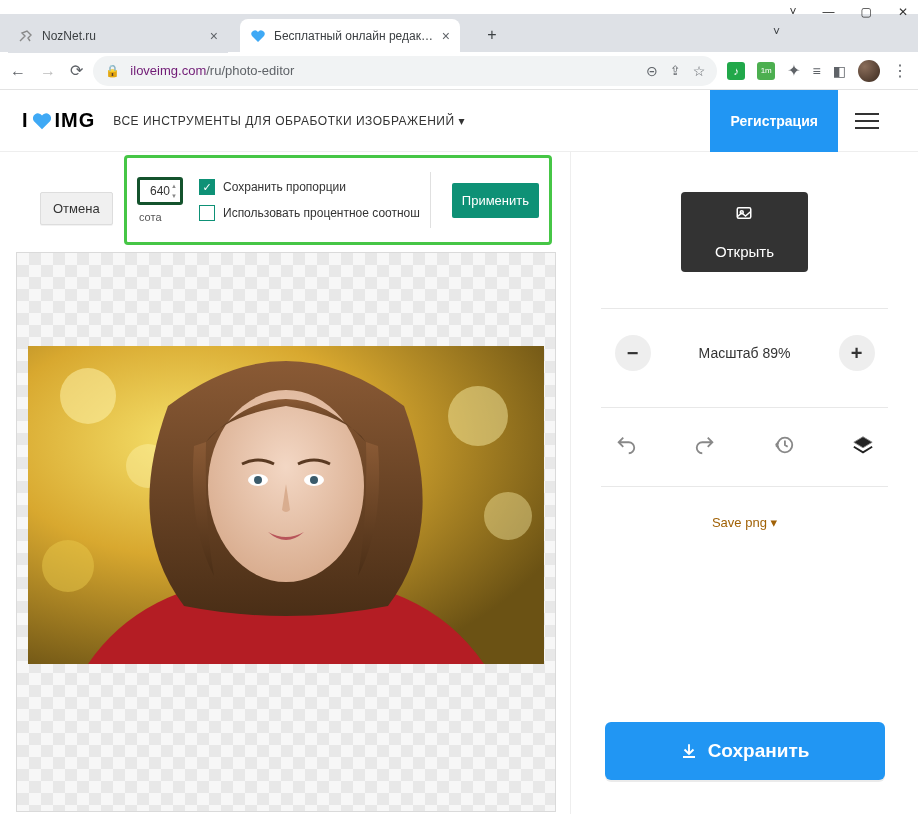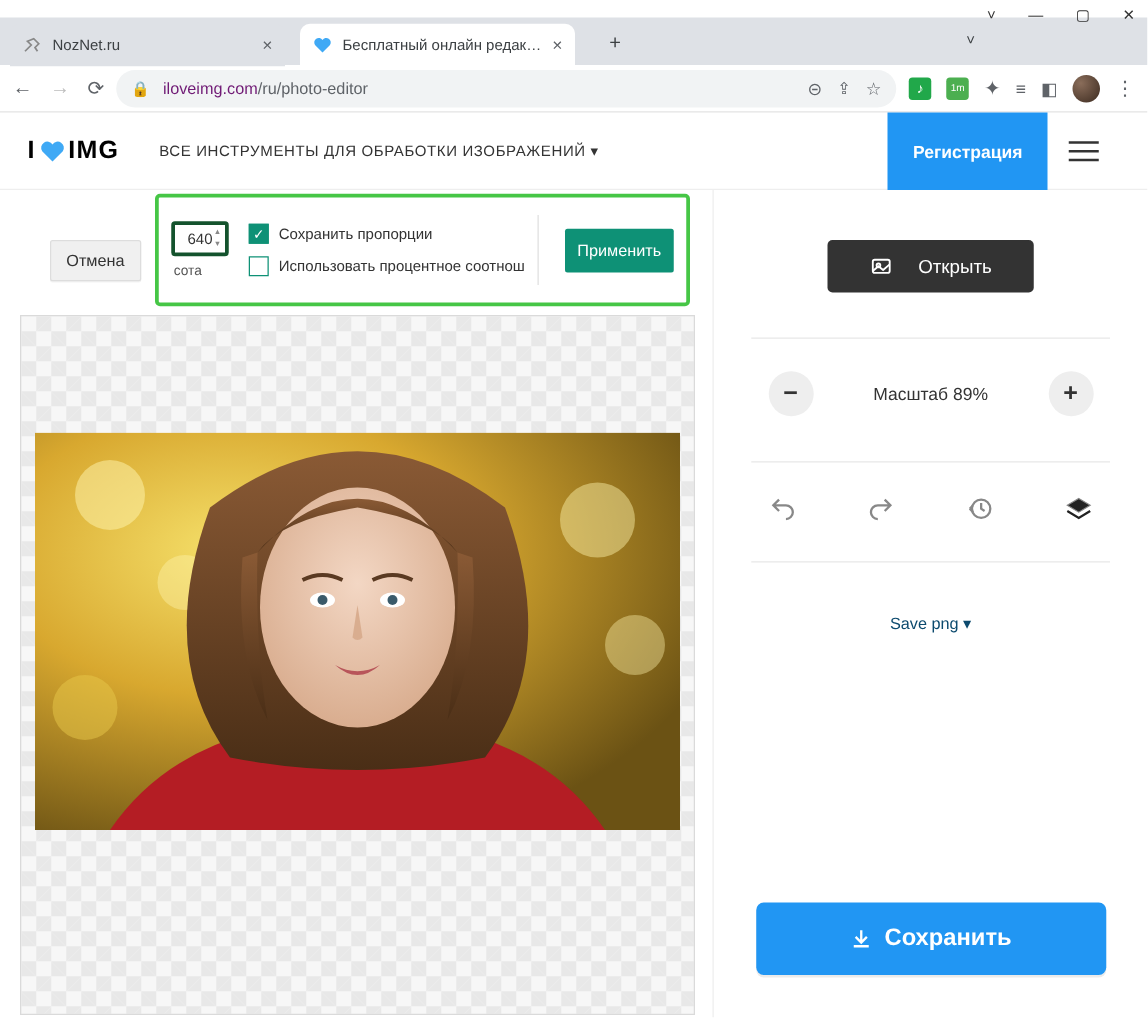--- a/index.html
+++ b/index.html
@@ -37,7 +37,7 @@
   .appheader { height: 62px; display: flex; align-items: center; padding: 0 22px; border-bottom: 1px solid #eee; }
   .logo { display: flex; align-items: center; font-weight: 900; font-size: 20px; letter-spacing: 1px; }
   .logo .heart { width: 22px; height: 22px; margin: 0 2px; }
-  .tools-label { margin-left: 32px; font-size: 12px; color: #333; letter-spacing: 0.5px; }
+  .tools-label { margin-left: 18px; font-size: 12px; color: #333; letter-spacing: 0.5px; }
   .appheader .spacer { flex: 1; }
   .login-btn { height: 62px; padding: 0 20px; display: flex; align-items: center; font-size: 14px; color: #333; border-left: 1px solid #eee; }
   .register-btn { height: 62px; padding: 0 20px; display: flex; align-items: center; font-size: 14px; color: #fff; background: #2196f3; font-weight: 600; }

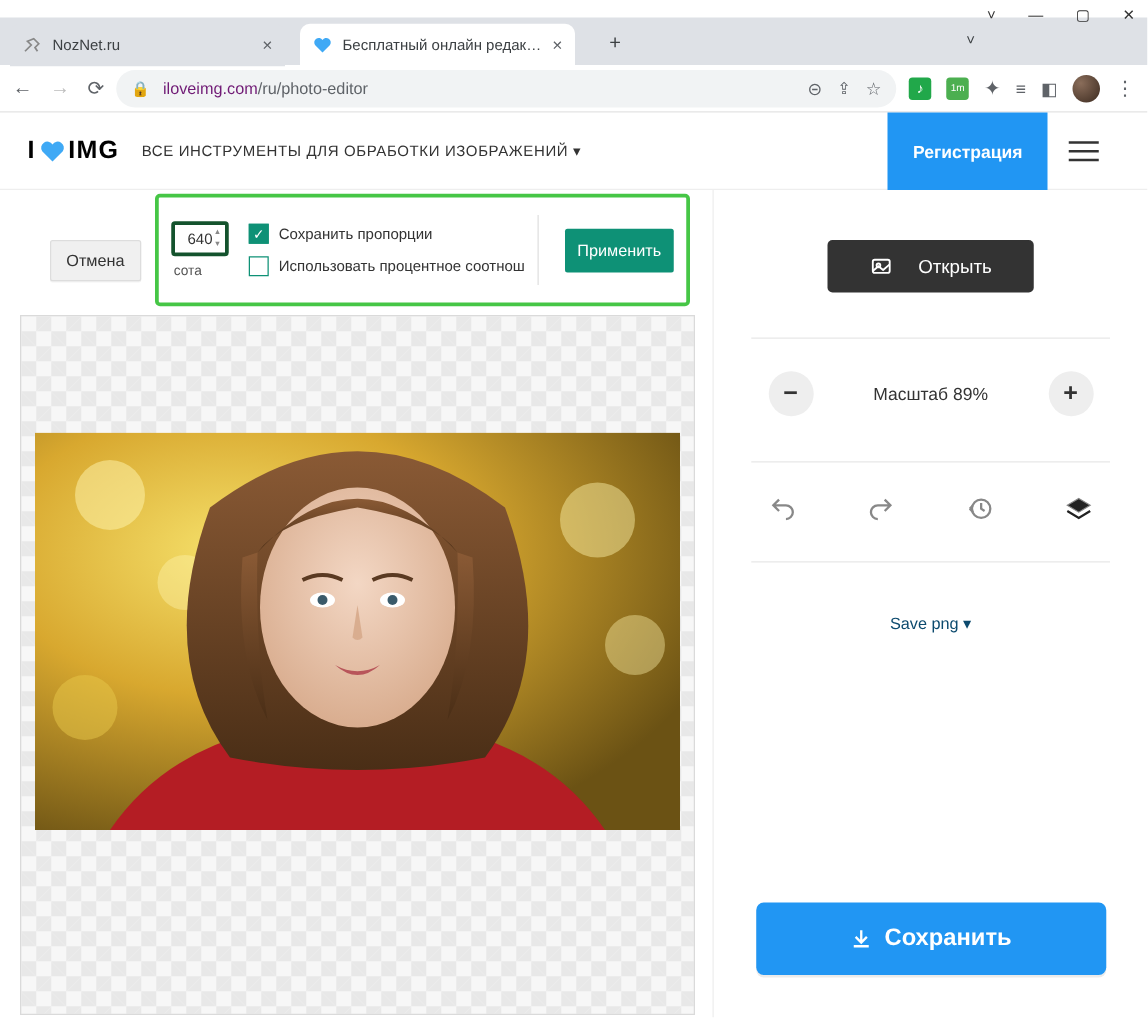--- a/index.html
+++ b/index.html
@@ -74,7 +74,7 @@
   .divider-v { width:1px; background:#e0e0e0; height:56px; }
 
   
-  .open-btn { background: #333; color: #fff; padding: 12px 34px; border-radius: 4px; font-size: 15px; display: flex; align-items: center; gap: 21px; margin-bottom: 36px;}
+  .open-btn { background: #333; color: #fff; padding: 12px 34px; border-radius: 4px; font-size: 15px; display: flex; align-items: center; gap: 21px; margin-bottom: 36px; flex-direction: column;}
   .zoomrow { display: flex; align-items: center; justify-content: space-between; width: 260px; margin-bottom: 36px;}
   .circle-btn { width: 36px; height: 36px; border-radius: 50%; background: #eee; display: flex; align-items: center; justify-content: center; font-size: 20px; font-weight: bold; color: #333; }
   .zoom-label { font-size: 14px; color: #333; }

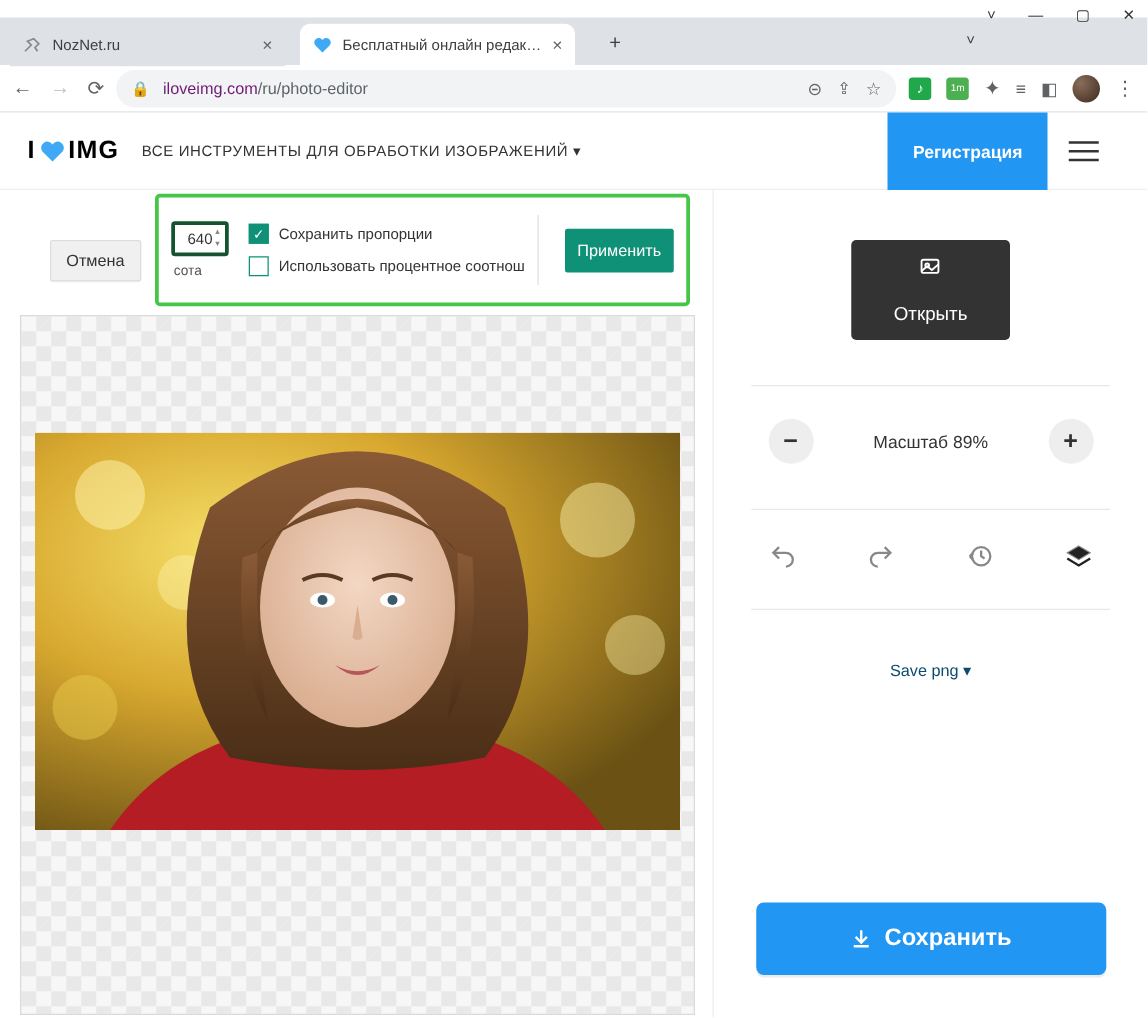--- a/index.html
+++ b/index.html
@@ -81,7 +81,7 @@
   .hr { width: 100%; height: 1px; background: #e8e8e8; }
   .historyrow { display: flex; width: 260px; justify-content: space-between; margin: 26px 0;}
   .historyrow svg { stroke: #888; }
-  .savepng { font-size: 13px; color: #0c4a6e; margin-top: 19px;}
+  .savepng { font-size: 13px; color: #a16207; margin-top: 6px;}
   .save-btn { position: absolute; bottom: 34px; width: 280px; background: #2196f3; color: #fff; padding: 18px 0; border-radius: 6px; font-size: 19px; font-weight: 600; display: flex; align-items: center; justify-content: center; gap: 10px; box-shadow: 0 2px 0 rgba(0,0,0,0.08);}
   .sidebar { position: relative; }
 

